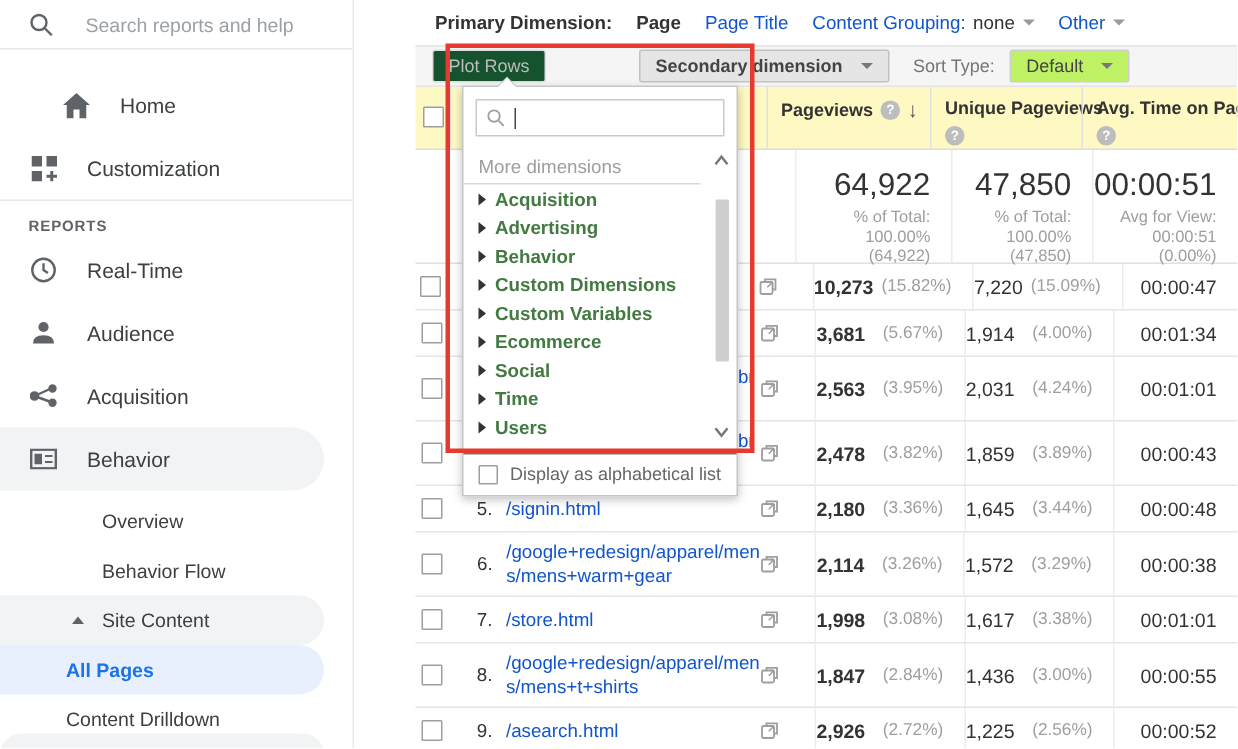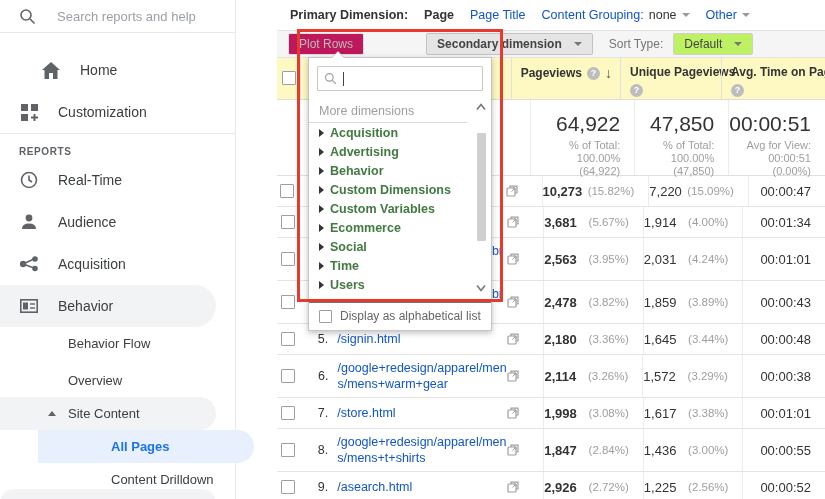--- a/index.html
+++ b/index.html
@@ -38,7 +38,7 @@
 
   .toolbar { height:28px; background:#f5f5f5; border-top:1px solid #e4e4e4; border-bottom:1px solid #e4e4e4; display:flex; align-items:center; padding-left:11px; gap:10px; font-size:12px; }
   .btn { border:1px solid #cfcfcf; border-radius:2px; padding:3px 10px; background:#bef264; color:#444; display:flex; align-items:center; gap:12px; cursor:pointer; }
-  .btn.disabled { color:#bcbcbc; background:#be185d; border-color:#dedede; cursor:default; }
+  .btn.disabled { color:#bcbcbc; background:#14532d; border-color:#dedede; cursor:default; }
   .btn.pressed { background:#e5e5e5; border-color:#c2c2c2; }
   .sort-label { color:#757575; margin-left:6px; }
 

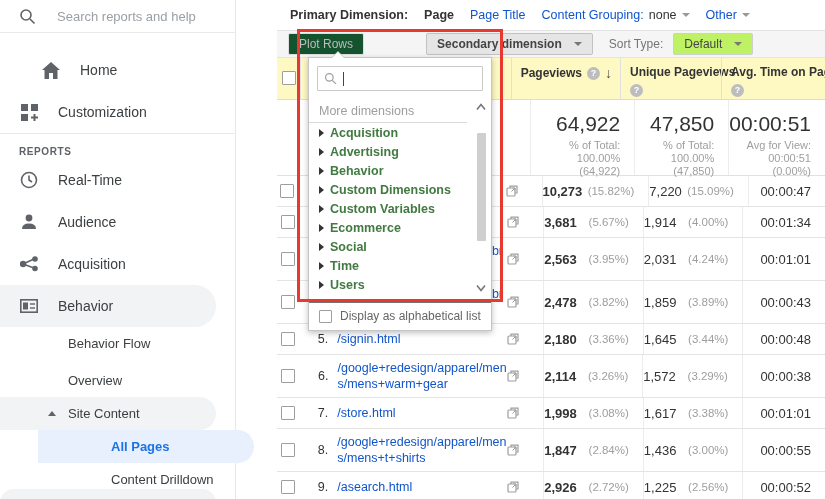--- a/index.html
+++ b/index.html
@@ -186,11 +186,11 @@
       <span class="lbl">Behavior</span>
     </div>
 
+    <div class="sub-item" style="margin-top:4px;">
+      <span>Overview</span>
+    </div>
     <div class="sub-item">
       <span>Behavior Flow</span>
-    </div>
-    <div class="sub-item" style="margin-top:4px;">
-      <span>Overview</span>
     </div>
     <div class="sub-item pill-gray">
       <span class="tri-up"></span>

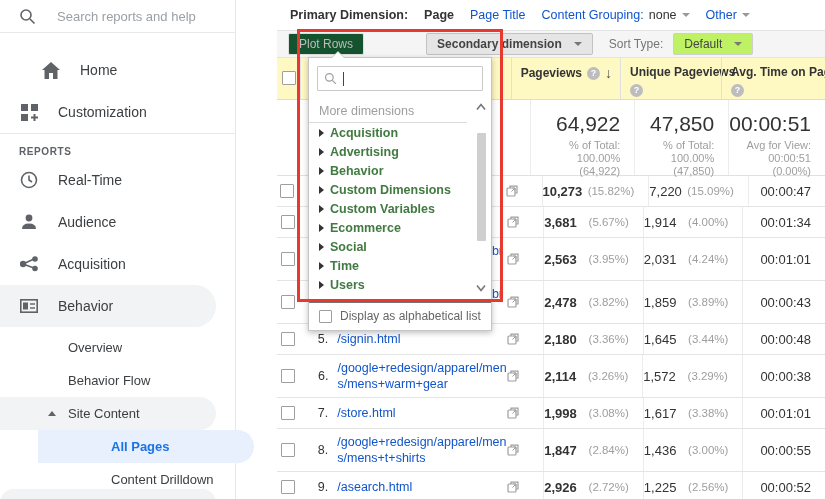--- a/index.html
+++ b/index.html
@@ -19,7 +19,7 @@
   .reports-label { font-size:10px; font-weight:bold; color:#5f6368; letter-spacing:.6px; padding:12px 0 2px 19px; }
   .pill-gray { background:#f1f3f4; width:216px; border-radius:0 21px 21px 0; }
   .sub-item { height:33px; display:flex; align-items:center; padding-left:68px; font-size:13px; color:#3c4043; cursor:pointer; }
-  .sub-item.lvl2 { padding-left:73px;margin-left:38px; }
+  .sub-item.lvl2 { padding-left:44px; }
   .sub-item .tri-up { width:0; height:0; border-left:4px solid transparent; border-right:4px solid transparent; border-bottom:5px solid #5f6368; margin-right:12px; margin-left:-20px; }
   .pill-blue { background:#e8f0fe; width:216px; border-radius:0 17px 17px 0; color:#1a73e8 !important; font-weight:bold; }
   .pill-partial { position:absolute; bottom:-6px; left:0; width:216px; height:16px; background:#f1f3f4; border-radius:14px 14px 0 0; }

